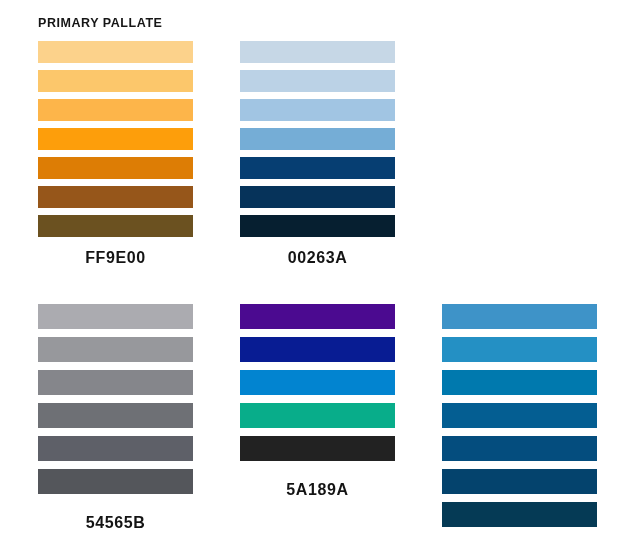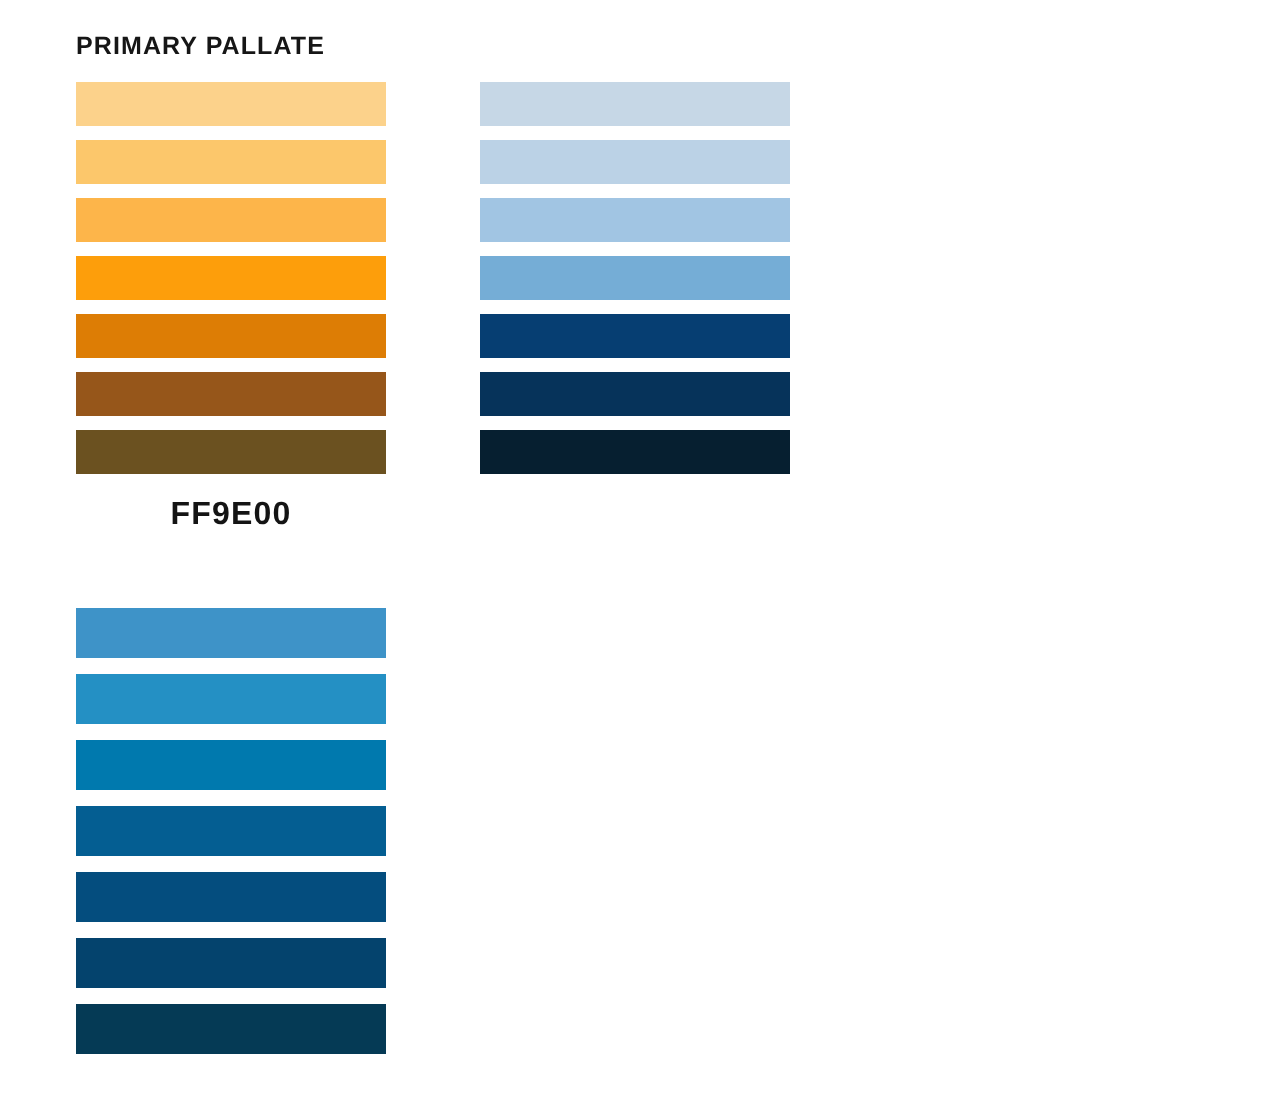--- a/index.html
+++ b/index.html
@@ -125,6 +125,7 @@
           <div class="swatch" style="background-color: rgb(6, 51, 90);"></div>
           <div class="swatch" style="background-color: rgb(6, 31, 48);"></div>
         </div>
+        <div class="hex-label">00263A</div>
       </div>
 
     </div>

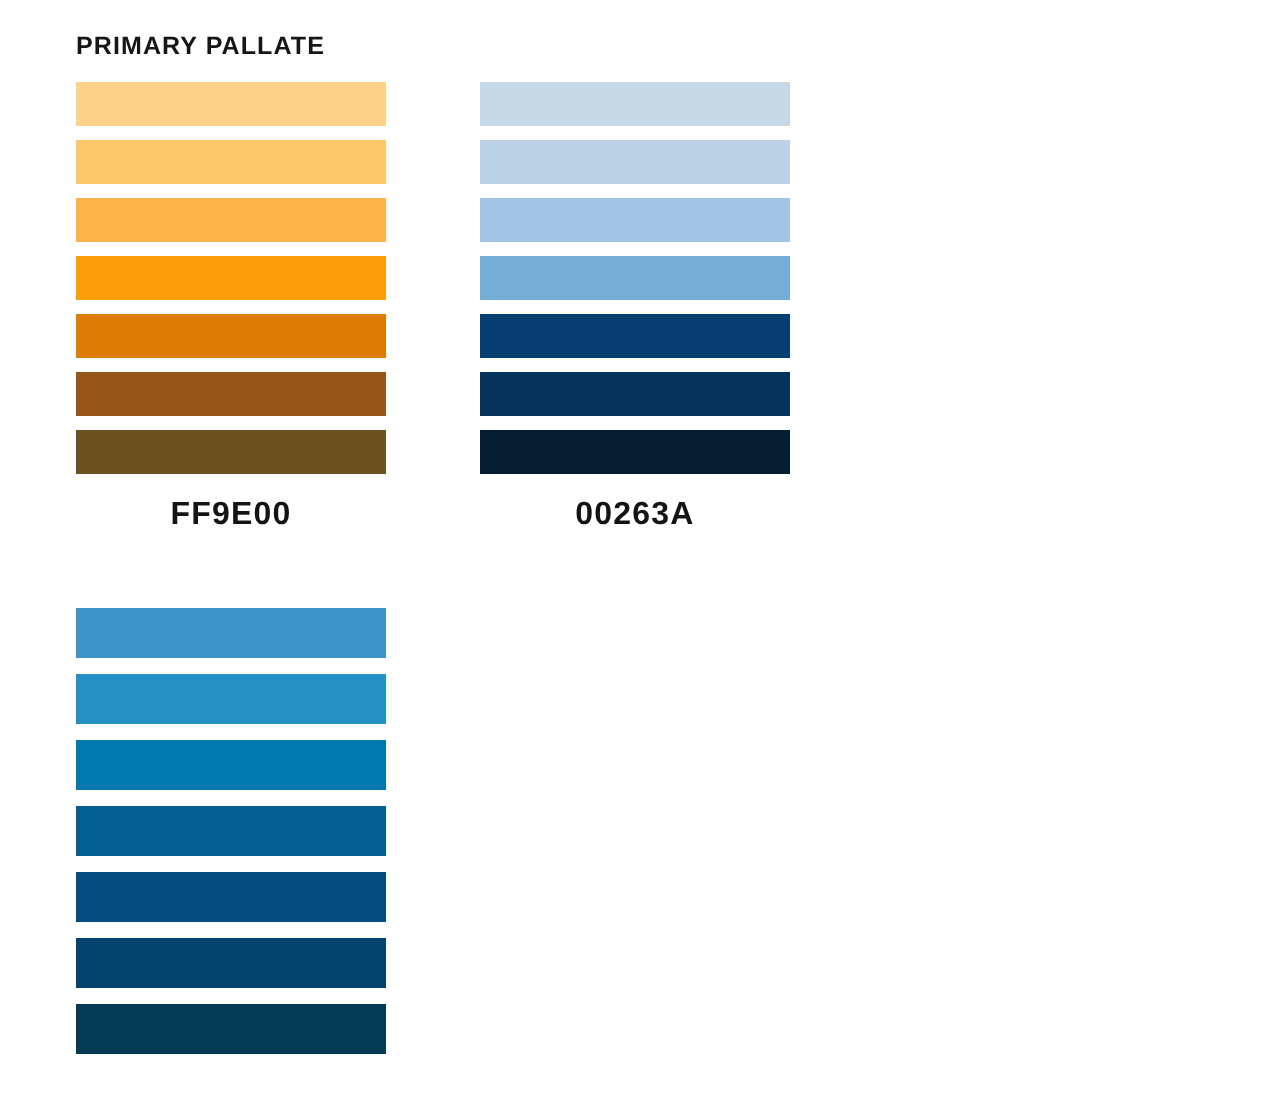--- a/index.html
+++ b/index.html
@@ -136,6 +136,16 @@
     <div class="columns secondary">
 
 
+      <div class="palette-column">
+        <div class="swatch-stack">
+          <div class="swatch" style="background-color: rgb(75, 10, 144);"></div>
+          <div class="swatch" style="background-color: rgb(8, 28, 147);"></div>
+          <div class="swatch" style="background-color: rgb(2, 132, 208);"></div>
+          <div class="swatch" style="background-color: rgb(8, 173, 138);"></div>
+          <div class="swatch" style="background-color: rgb(34, 34, 34);"></div>
+        </div>
+        <div class="hex-label">5A189A</div>
+      </div>
 
       <div class="palette-column">
         <div class="swatch-stack">

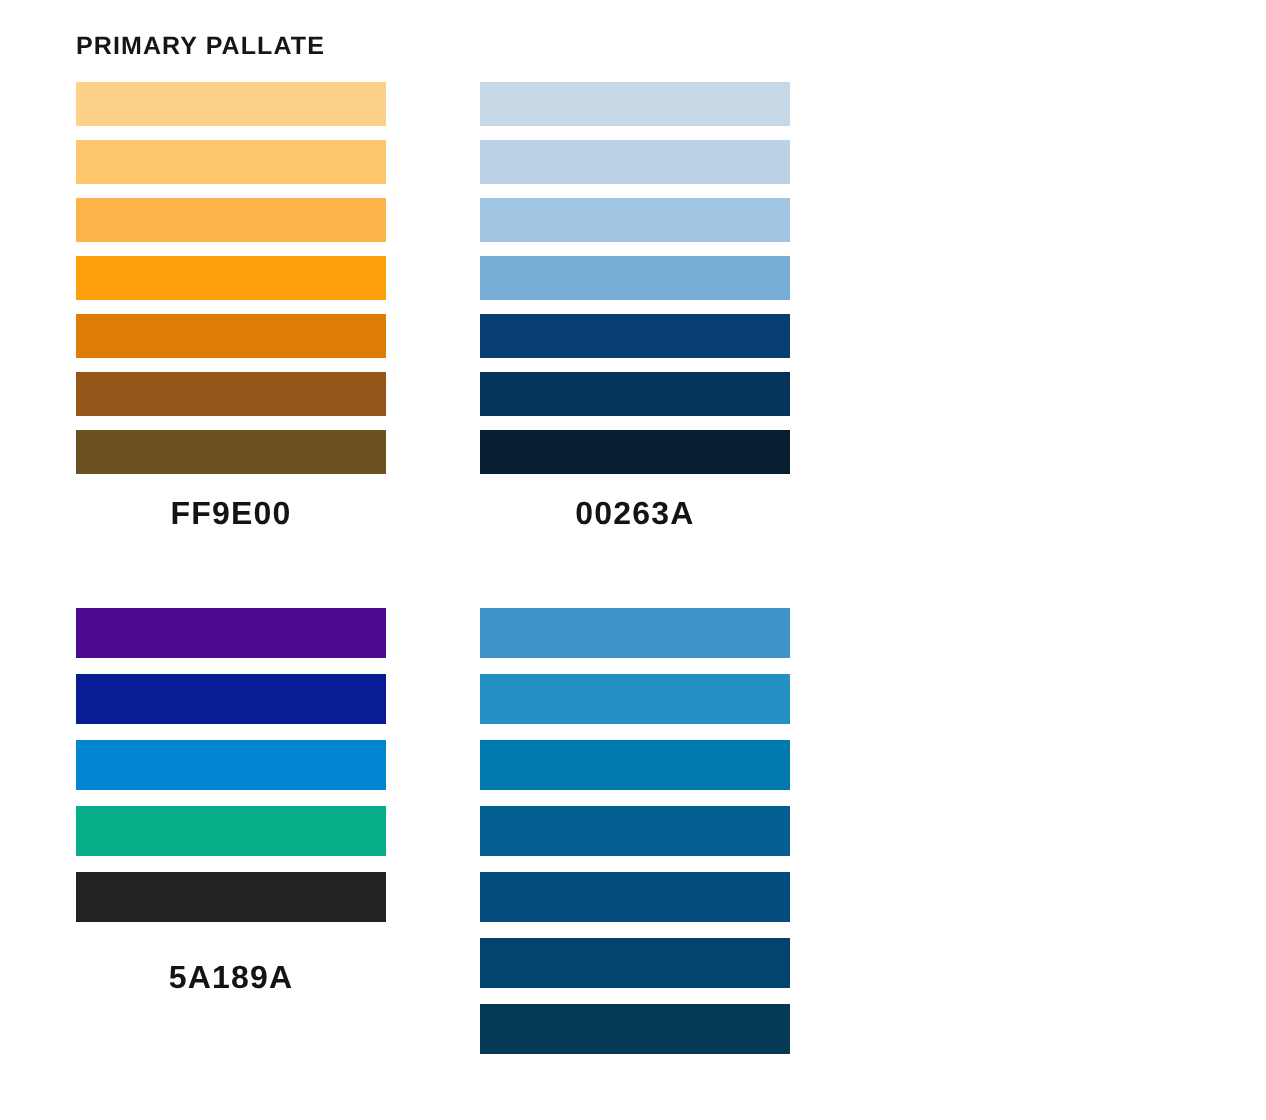--- a/index.html
+++ b/index.html
@@ -135,6 +135,17 @@
 
     <div class="columns secondary">
 
+      <div class="palette-column">
+        <div class="swatch-stack">
+          <div class="swatch" style="background-color: rgb(171, 171, 176);"></div>
+          <div class="swatch" style="background-color: rgb(151, 152, 156);"></div>
+          <div class="swatch" style="background-color: rgb(133, 134, 139);"></div>
+          <div class="swatch" style="background-color: rgb(110, 112, 117);"></div>
+          <div class="swatch" style="background-color: rgb(94, 96, 104);"></div>
+          <div class="swatch" style="background-color: rgb(84, 86, 91);"></div>
+        </div>
+        <div class="hex-label">54565B</div>
+      </div>
 
       <div class="palette-column">
         <div class="swatch-stack">

